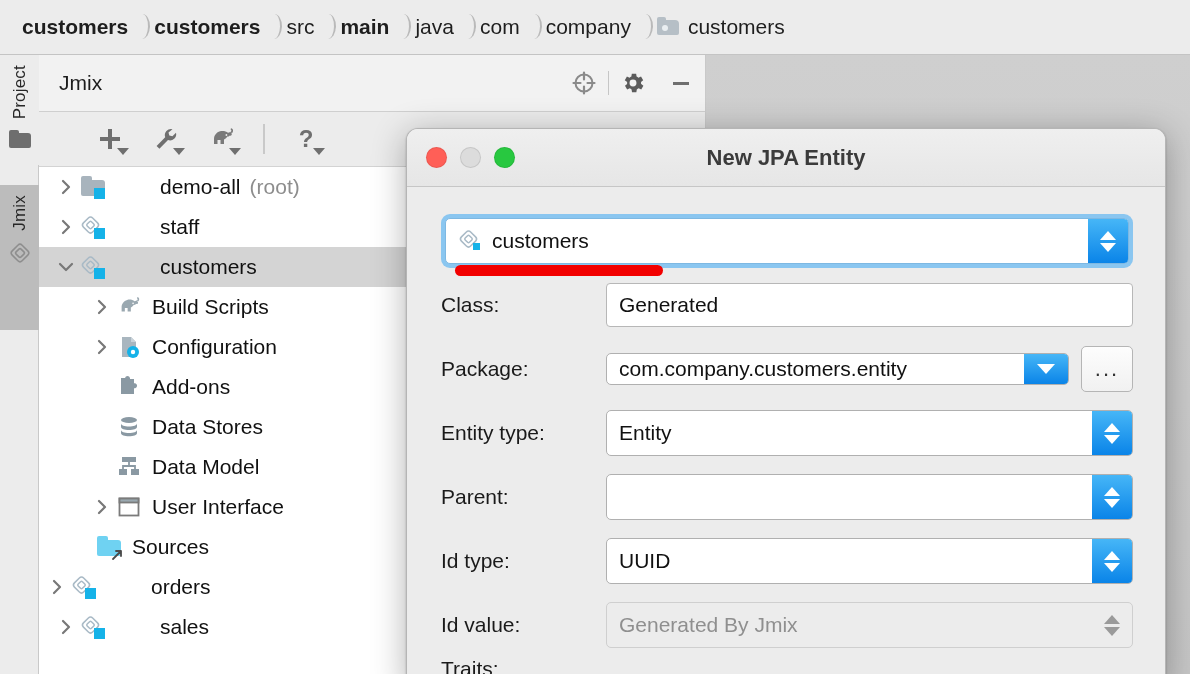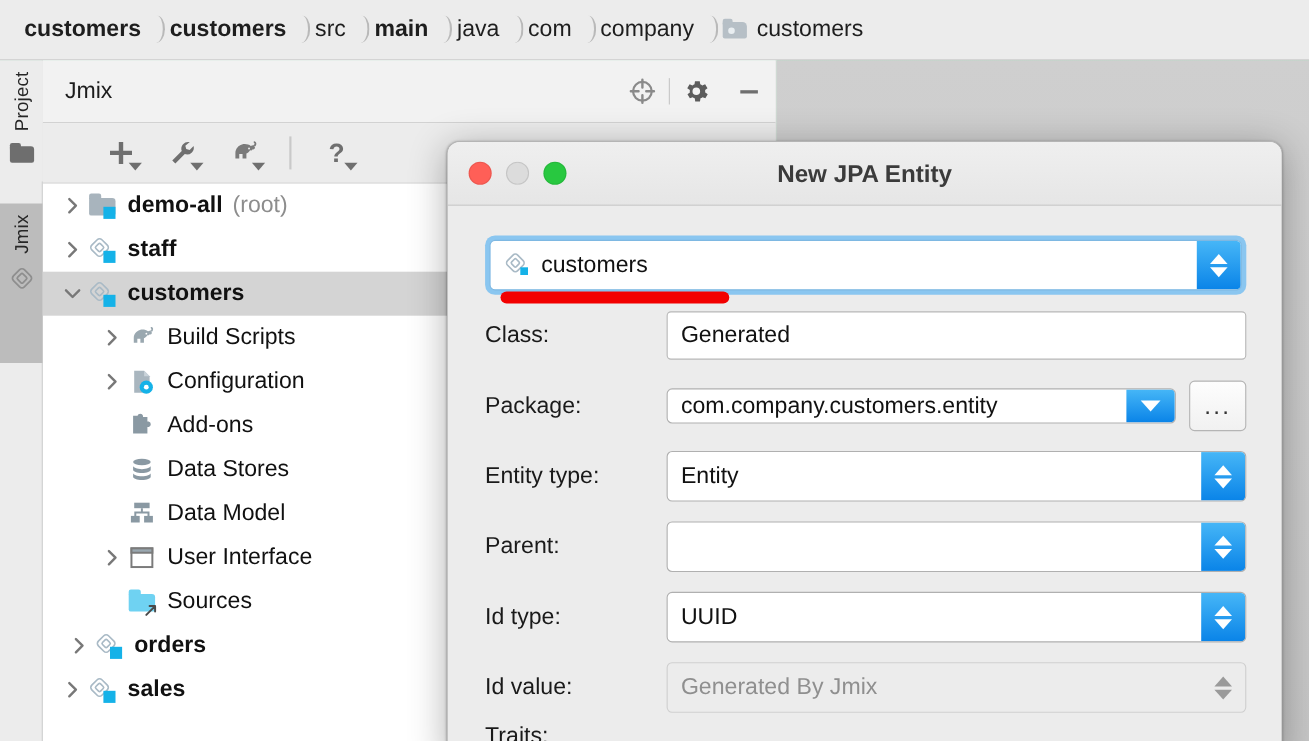--- a/index.html
+++ b/index.html
@@ -105,7 +105,7 @@
   .trow.selected { background: #d4d4d4; }
   .tw-chev { width: 26px; display: flex; align-items: center; justify-content: center; flex: none; }
   .tlabel { font-size: 21px; color: #111; white-space: nowrap; }
-  .tlabel.bold { font-weight: bold; }
+  .tlabel.bold { font-weight: normal; margin-left: 44px; }
   .tsub { font-size: 21px; color: #8d8d8d; margin-left: 9px; }
   .ticon { width: 28px; height: 26px; margin-right: 9px; position: relative; flex: none; display:flex; align-items:center; justify-content:center;}
 

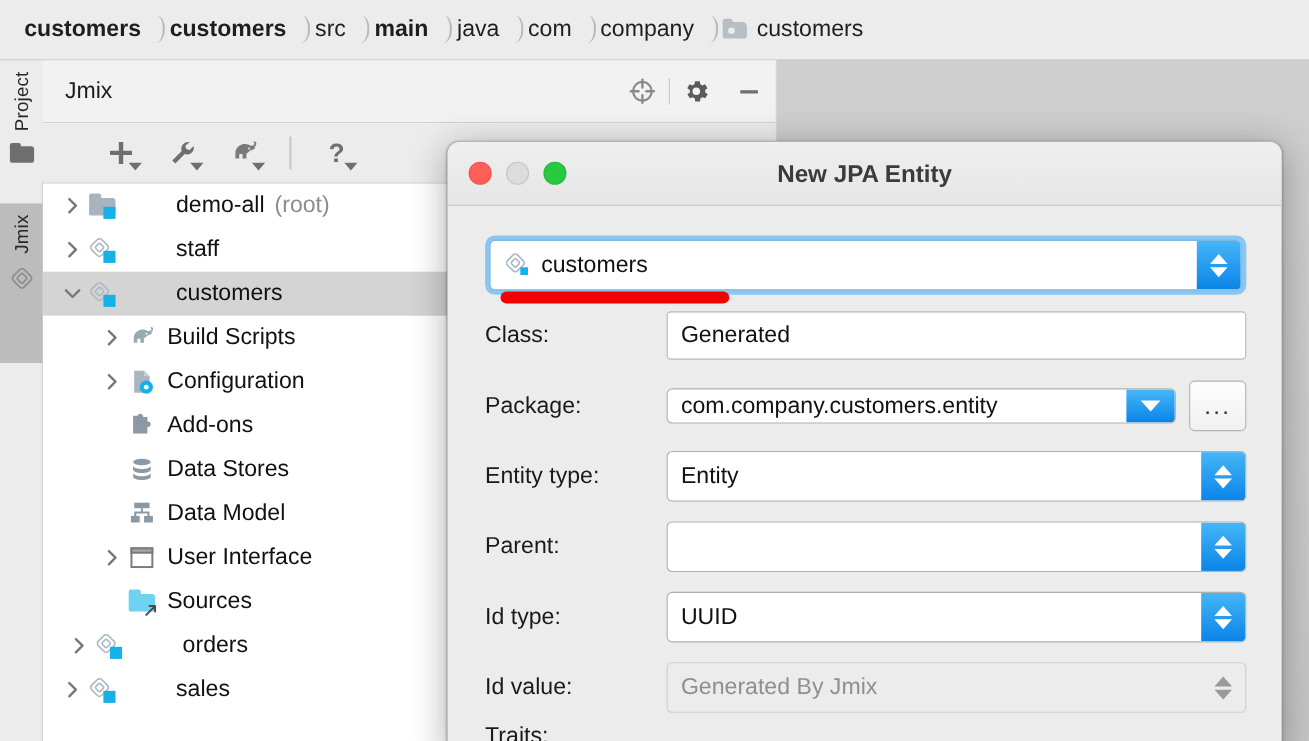--- a/index.html
+++ b/index.html
@@ -452,7 +452,7 @@
         <span class="tlabel">User Interface</span>
       </div>
 
-      <div class="trow" style="padding-left:76px">
+      <div class="trow" style="padding-left:56px">
         <span class="ticon src-folder">
           <span class="ftab"></span>
             <span class="fb"></span>

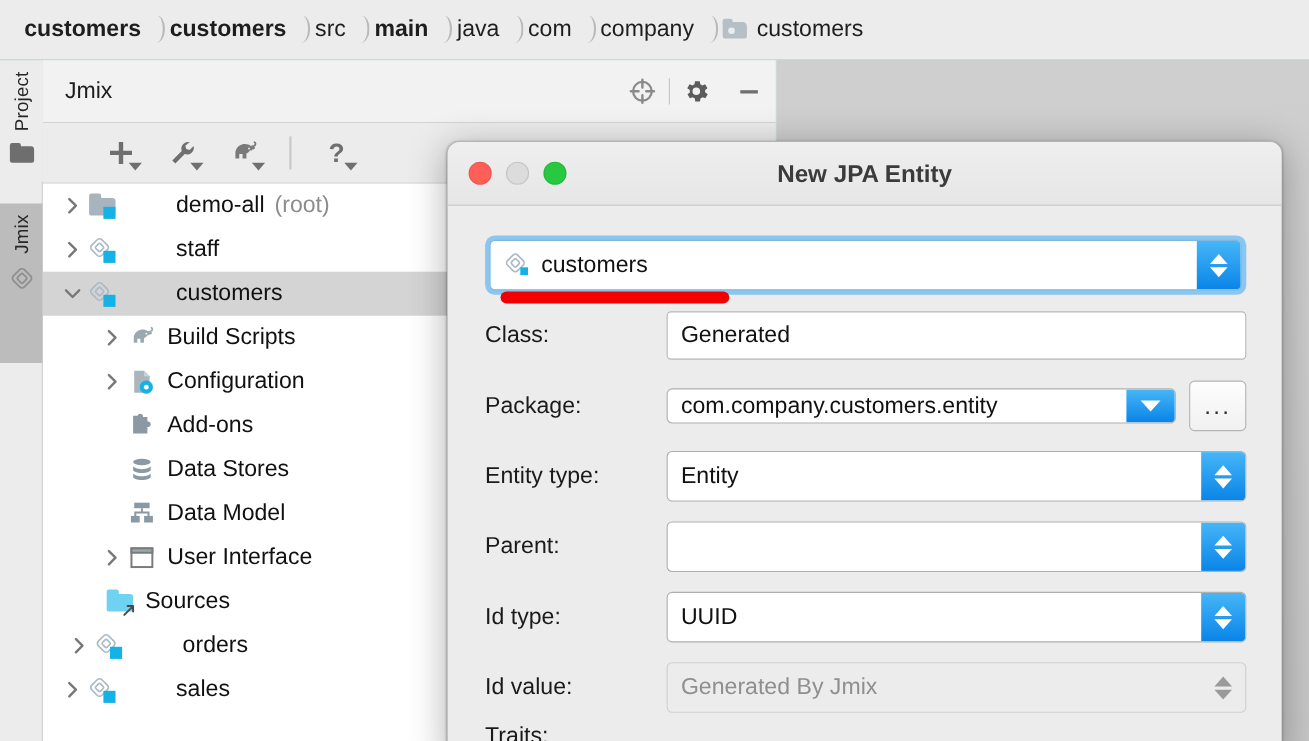--- a/index.html
+++ b/index.html
@@ -463,7 +463,7 @@
         <span class="tlabel">Sources</span>
       </div>
 
-      <div class="trow" style="padding-left:20px">
+      <div class="trow" style="padding-left:5px">
         <span class="tw-chev">
           <svg width="16" height="16" viewBox="0 0 16 16">
               <path d="M5 2l6 6-6 6" fill="none" stroke="#787878" stroke-width="2.2" stroke-linecap="round" stroke-linejoin="round"></path>

